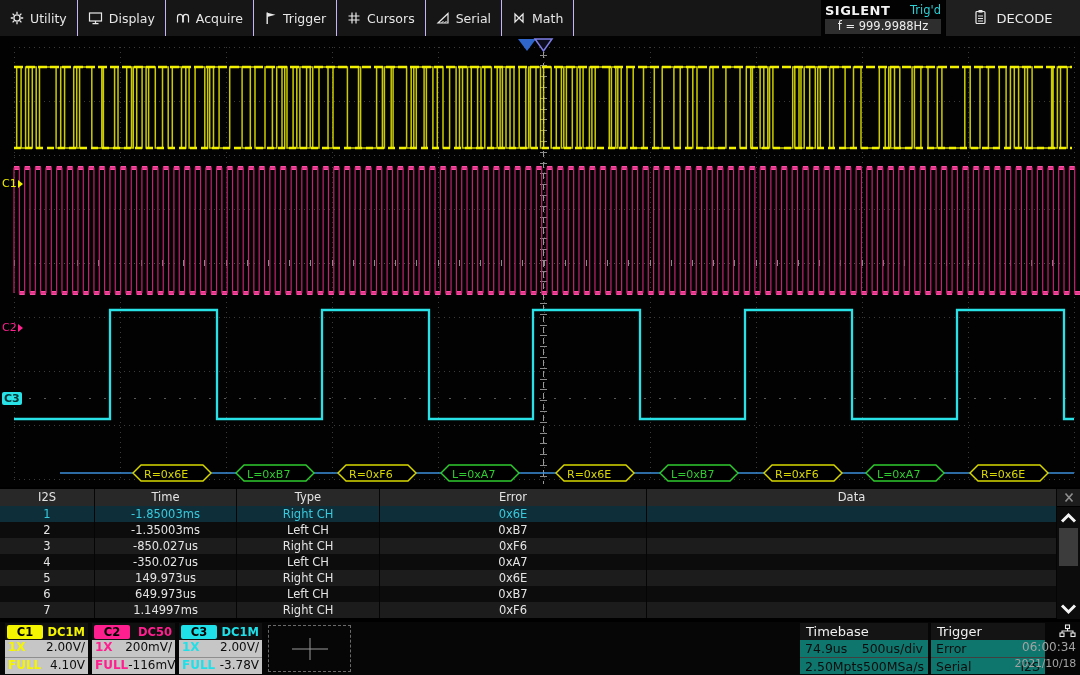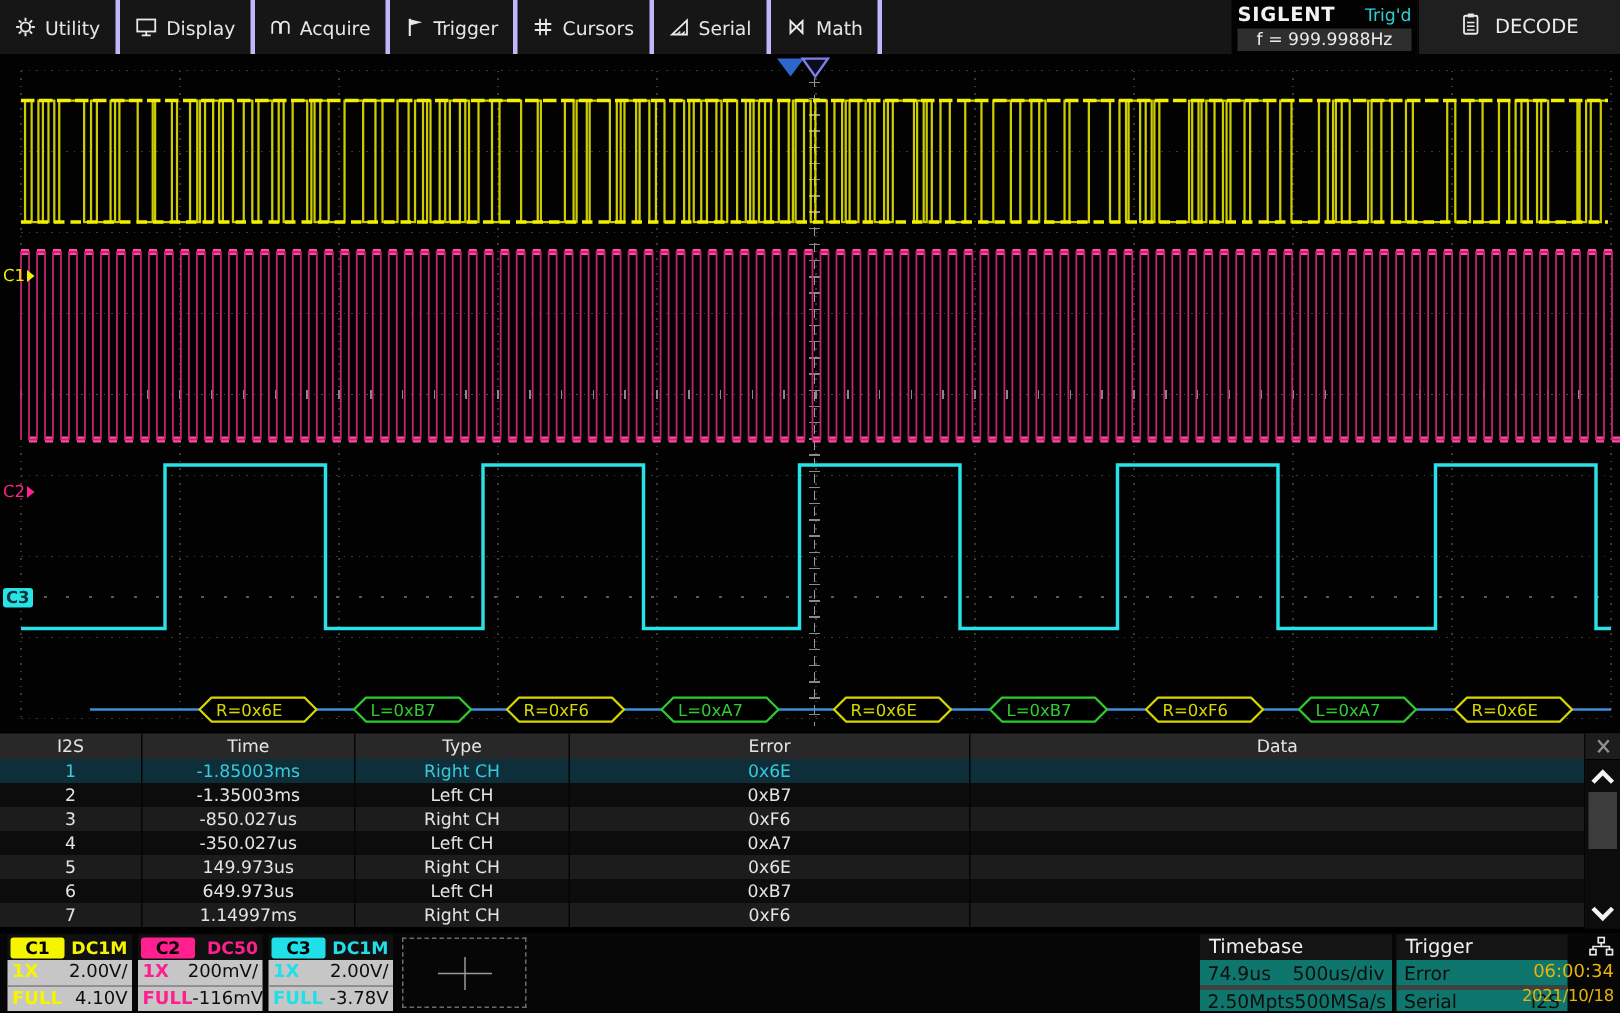--- a/index.html
+++ b/index.html
@@ -8,7 +8,7 @@
 
   
   #menubar{position:absolute;top:0;left:0;width:1080px;height:36px;background:#161616;display:flex;align-items:stretch;}
-  .menu-item{display:flex;align-items:center;gap:6px;padding:0 10px;border-right:3px solid #c4b5fd;
+  .menu-item{display:flex;align-items:center;gap:6px;padding:0 10px;border-right:1px solid #c4b5fd;
              color:#e6e6e6;font-size:12.5px;white-space:nowrap;cursor:default;}
   .menu-item .mi{display:flex;align-items:center;}
   #menu-spacer{flex:1;}

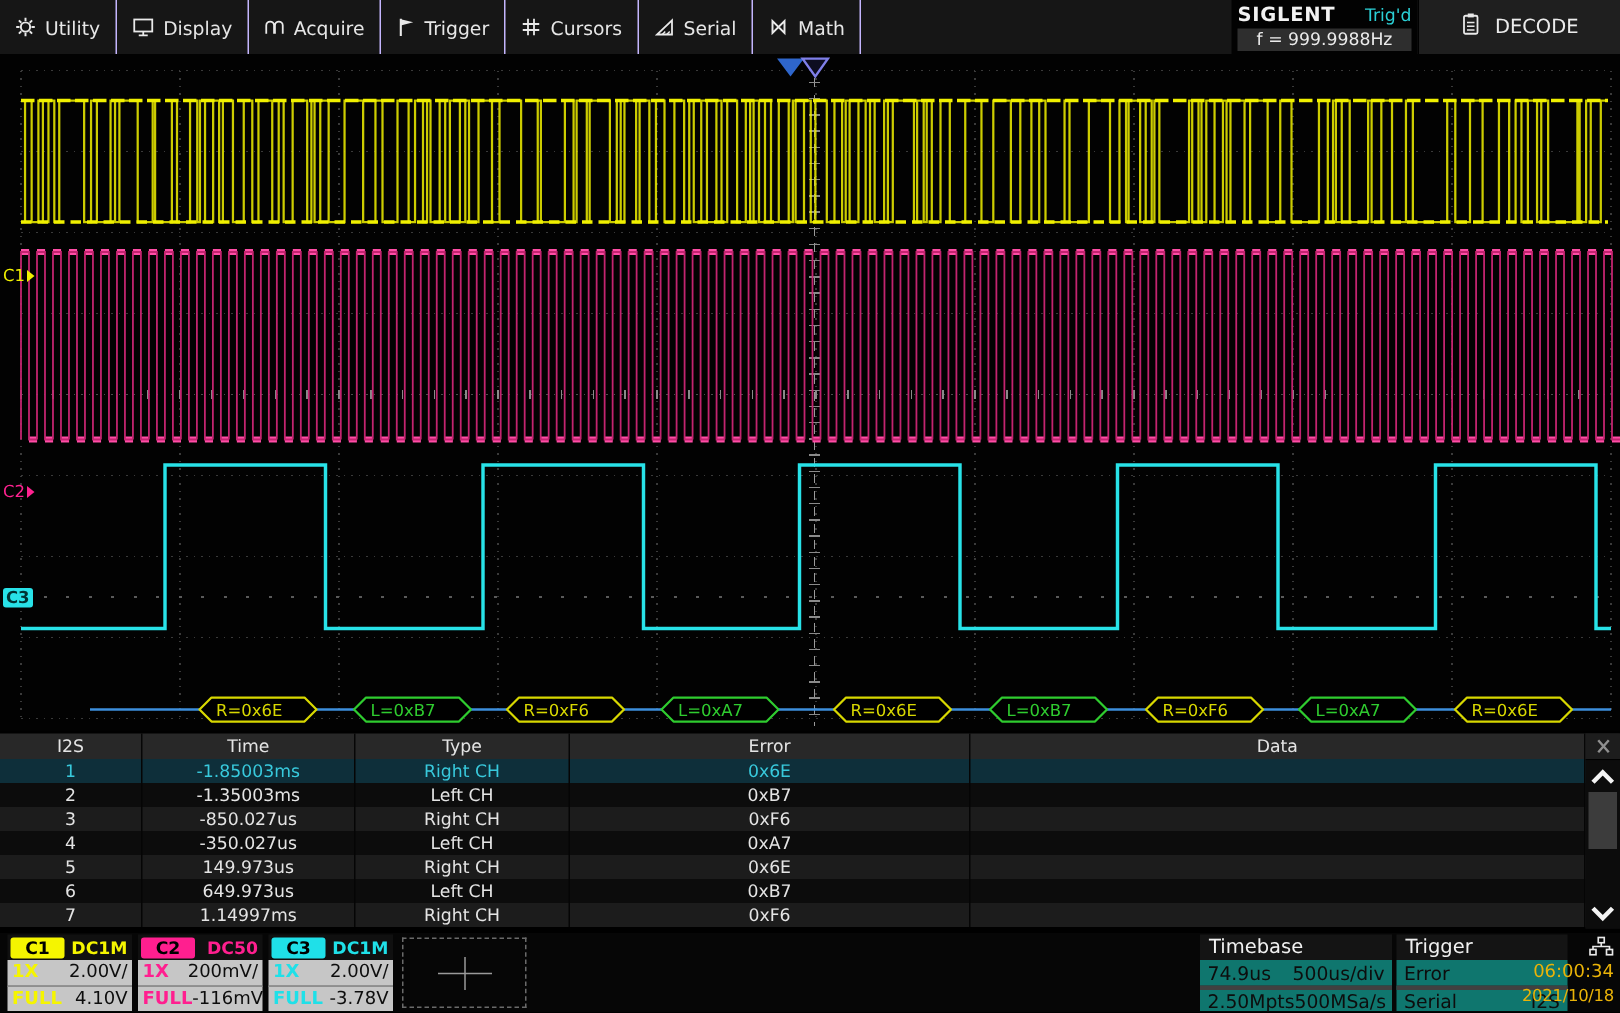--- a/index.html
+++ b/index.html
@@ -64,7 +64,7 @@
   .info-box .rw+.rw{border-top:3px solid #404040;}
   #tb-box{left:800px;width:128px;}
   #trig-box{left:931px;width:114px;}
-  #clock-panel{position:absolute;left:1014px;top:1px;width:64px;height:51px;color:#eab308;text-align:right;padding-right:2px;box-sizing:border-box;}
+  #clock-panel{position:absolute;left:1014px;top:1px;width:64px;height:51px;color:#a3a3a3;text-align:right;padding-right:2px;box-sizing:border-box;}
   #clock-panel .net{height:15px;display:flex;justify-content:flex-end;padding-top:1px;}
   #clock-time{font-size:12px;line-height:17px;}
   #clock-date{font-size:11px;letter-spacing:-.2px;line-height:15px;}

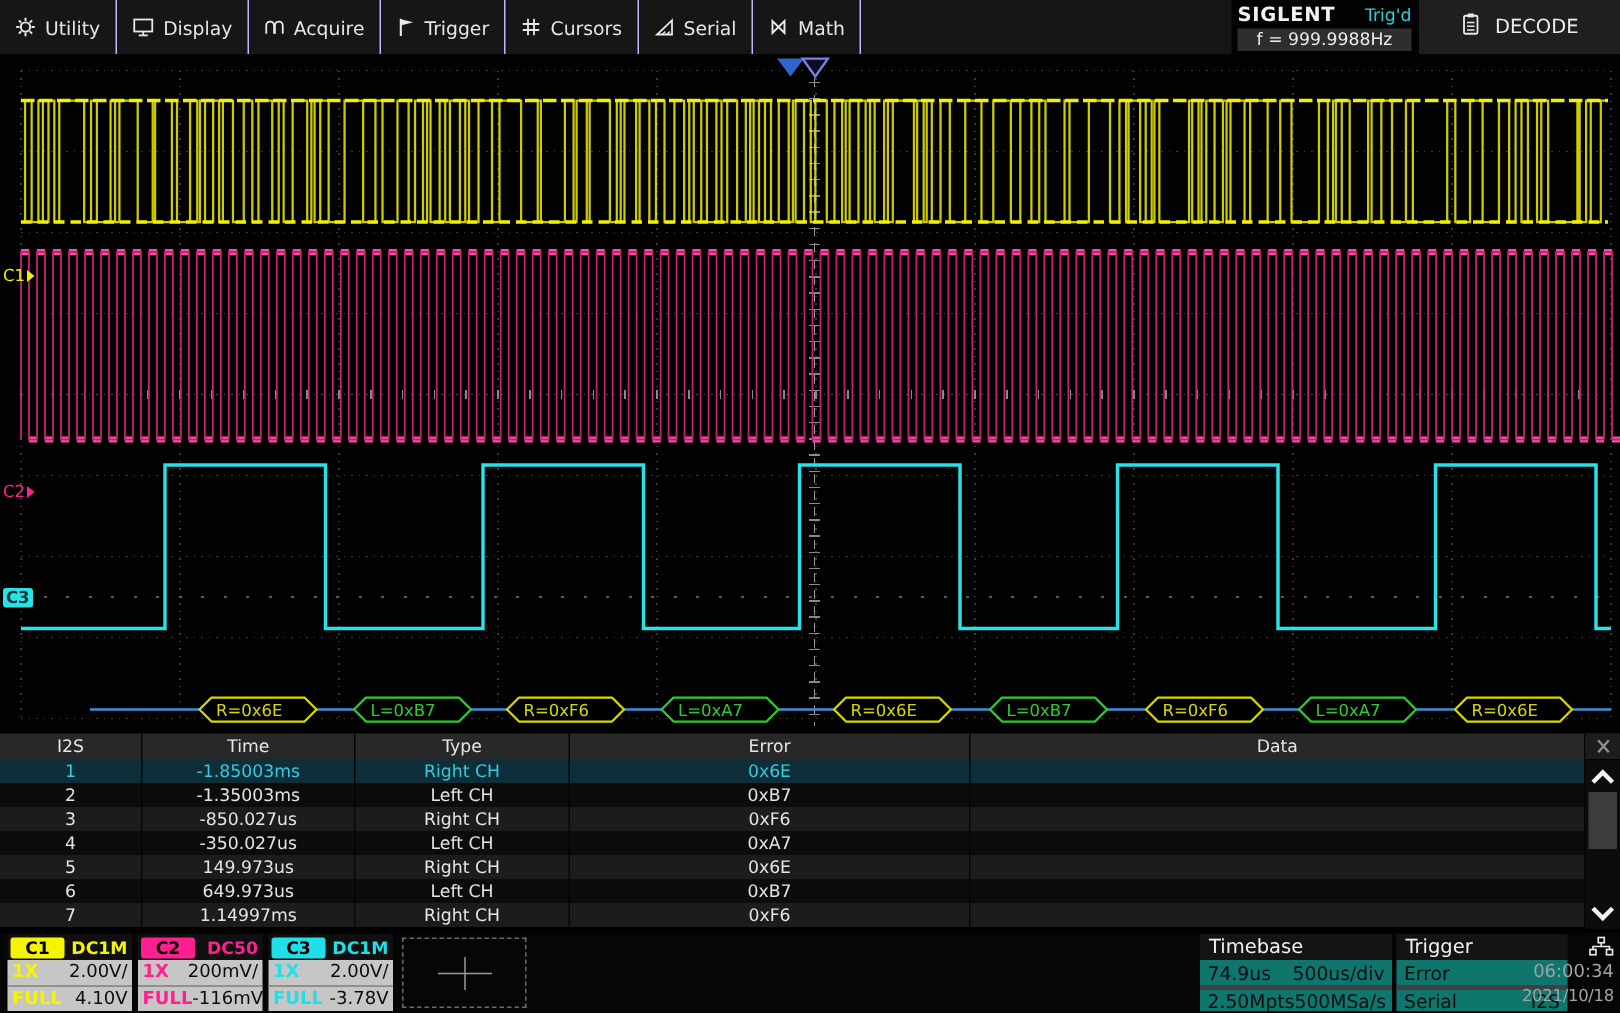--- a/index.html
+++ b/index.html
@@ -61,7 +61,7 @@
   .info-box{position:absolute;top:1px;height:51px;font-size:12.5px;}
   .info-box .hd{height:17px;line-height:17px;background:#141414;color:#f0f0f0;padding:0 6px;font-size:13px;}
   .info-box .rw{height:17px;background:#0f766e;display:flex;justify-content:space-between;align-items:center;padding:0 5px;color:#0d0d0d;box-sizing:border-box;}
-  .info-box .rw+.rw{border-top:3px solid #404040;}
+  .info-box .rw+.rw{border-top:1px solid #404040;}
   #tb-box{left:800px;width:128px;}
   #trig-box{left:931px;width:114px;}
   #clock-panel{position:absolute;left:1014px;top:1px;width:64px;height:51px;color:#a3a3a3;text-align:right;padding-right:2px;box-sizing:border-box;}

